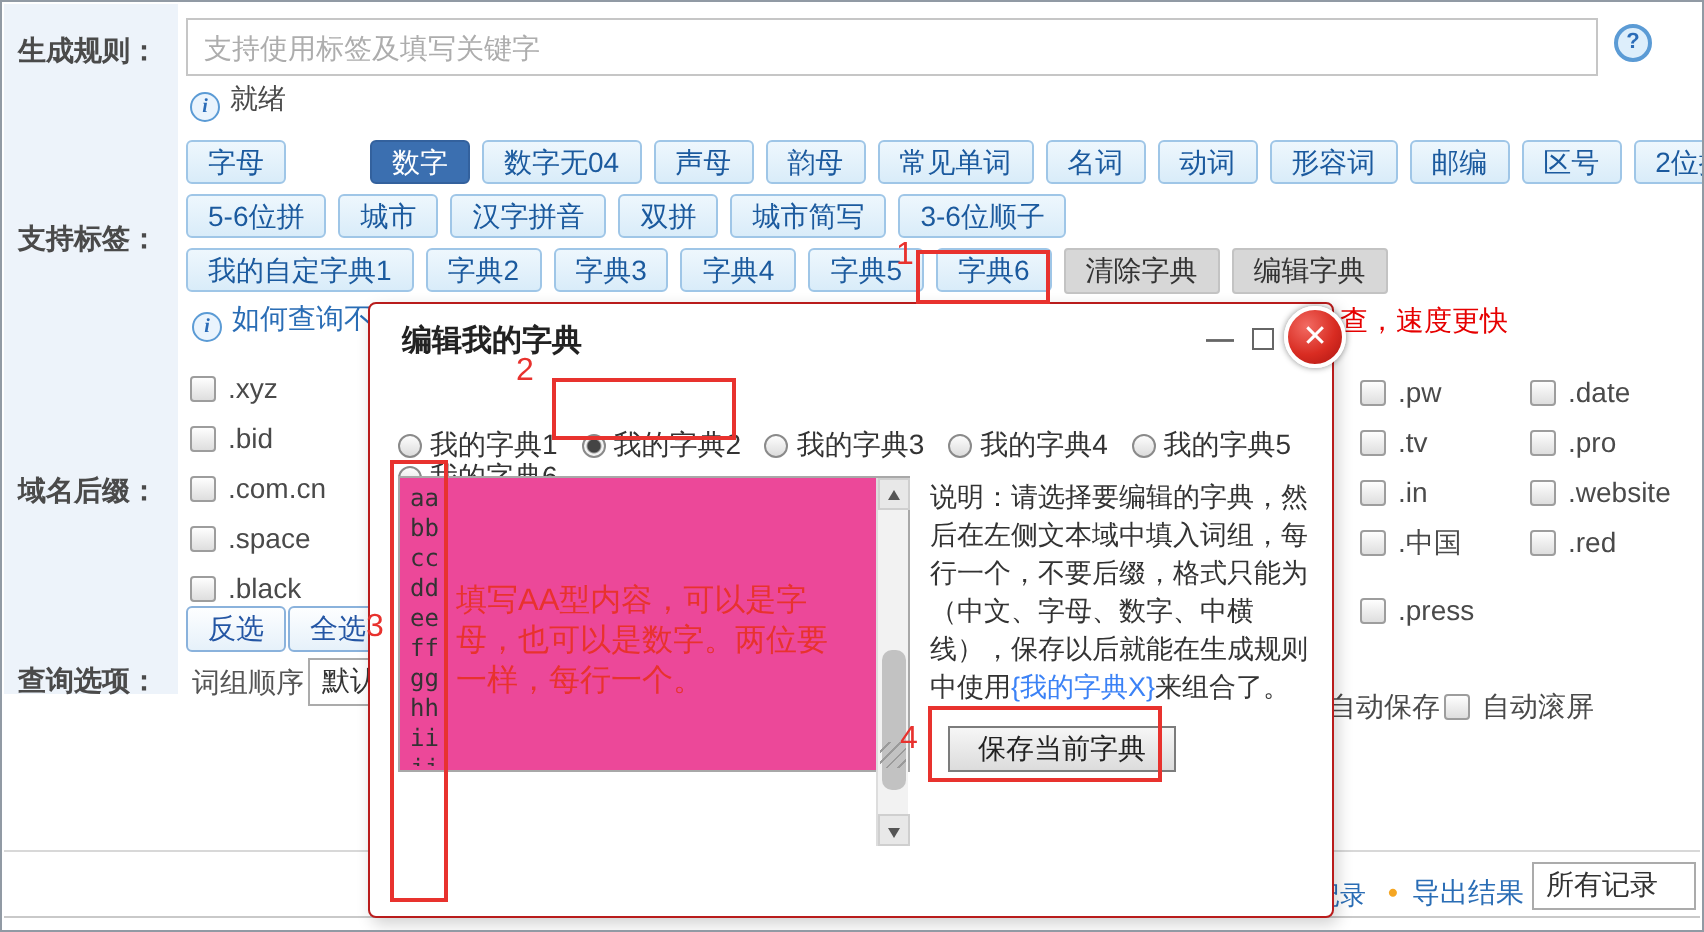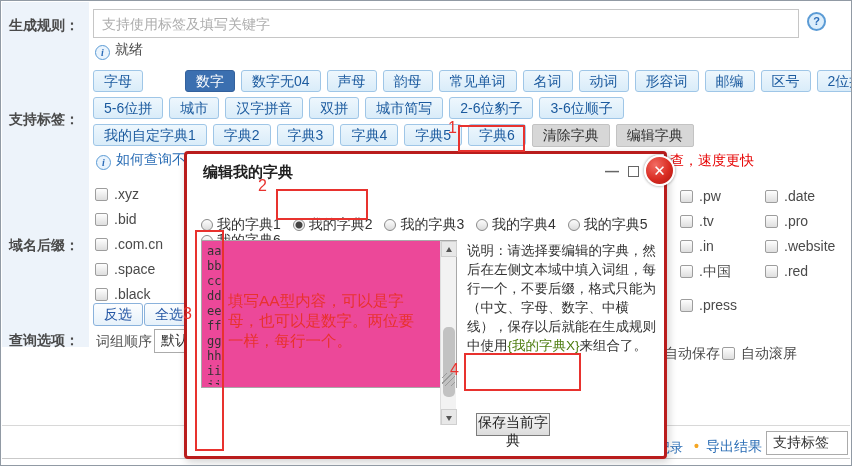--- a/index.html
+++ b/index.html
@@ -104,7 +104,6 @@
     <span class="tag">汉字拼音</span>
     <span class="tag">双拼</span>
     <span class="tag">城市简写</span>
-    <span class="tag">2-6位豹子</span>
     <span class="tag">3-6位顺子</span>
   </div>
   <div class="tag-row" style="top:123px">

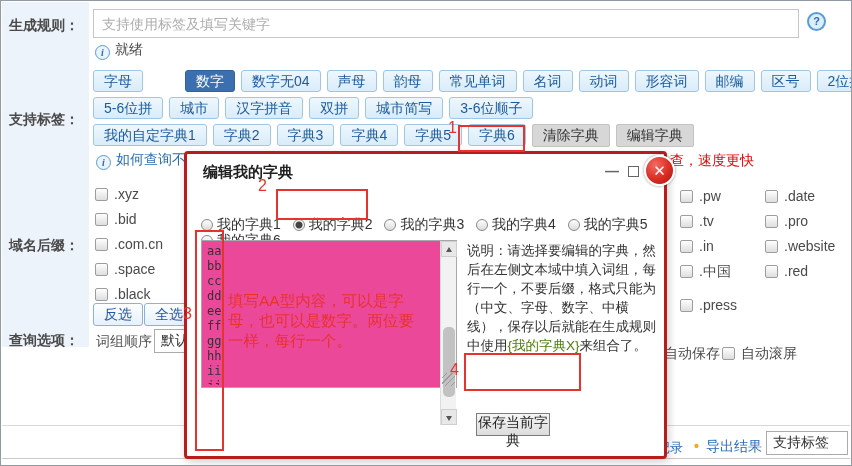--- a/index.html
+++ b/index.html
@@ -40,7 +40,7 @@
   .bullet { color:#f5a623; font-weight:bold; }
 
   
-  .modal { position:absolute; left:183px; top:150px; width:483px; height:308px; background:#fff; border:3px solid #b91c1c; border-radius:4px; box-shadow:2px 3px 8px rgba(0,0,0,.18); z-index:10; }
+  .modal { position:absolute; left:183px; top:150px; width:483px; height:308px; background:#fff; border:1px solid #b91c1c; border-radius:4px; box-shadow:2px 3px 8px rgba(0,0,0,.18); z-index:10; }
   .m-title { position:absolute; left:16px; top:9px; font-weight:bold; font-size:15px; color:#222; }
   .m-min { position:absolute; left:418px; top:10px; width:14px; height:14px; color:#666; font-weight:bold; cursor:pointer; line-height:14px; text-align:center; }
   .m-max { position:absolute; left:441px; top:12px; width:11px; height:11px; border:1px solid #666; cursor:pointer; }

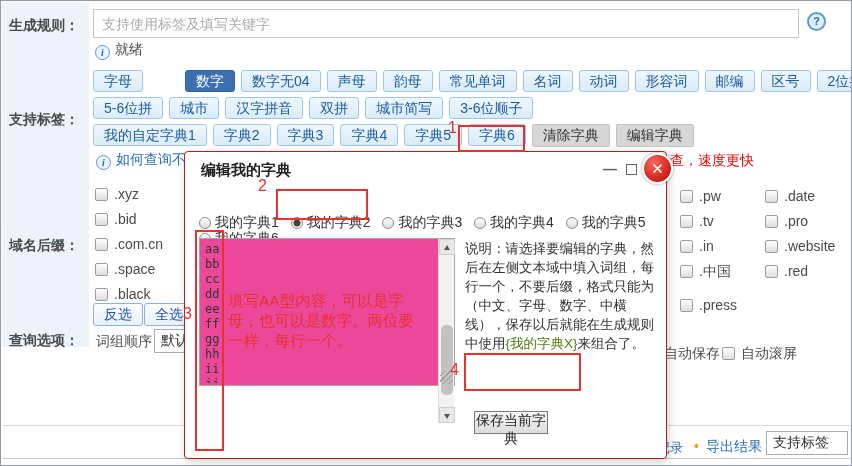--- a/index.html
+++ b/index.html
@@ -59,7 +59,7 @@
   .sb-thumb { position:absolute; left:2px; top:86px; width:12px; height:70px; background:#c2c2c2; border-radius:5px; }
   .grip { position:absolute; right:1px; bottom:1px; width:13px; height:13px; background:repeating-linear-gradient(135deg, transparent 0 3px, #9a9a9a 3px 4px); cursor:nwse-resize; }
   .desc { position:absolute; left:280px; top:87px; width:198px; font-size:13.5px; line-height:19px; color:#333; }
-  .desc .hl { color:#4d7c0f;margin-top:43px; }
+  .desc .hl { color:#3b82f6;margin-top:43px; }
   .save-btn { position:absolute; left:289px; top:211px; width:74px; height:23px; border:1px solid #7c7c7c; background:linear-gradient(#f6f6f6,#dcdcdc); color:#222; font-size:14px; font-family:inherit; cursor:pointer;margin-top:48px; }
 
   

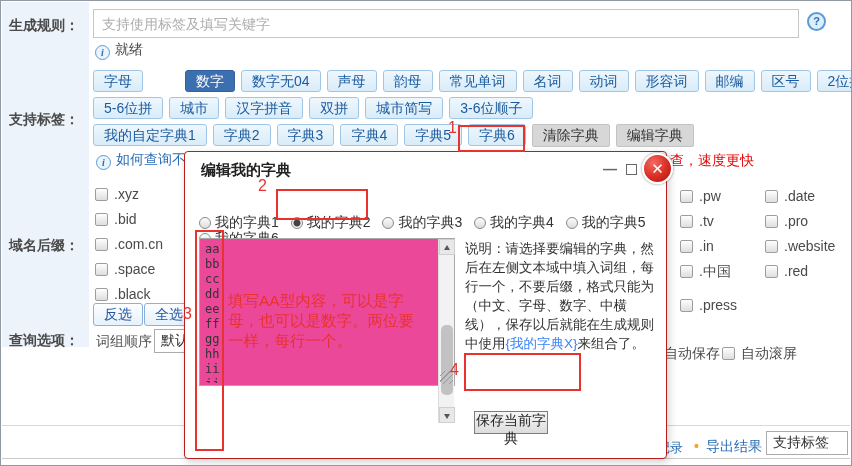--- a/index.html
+++ b/index.html
@@ -60,7 +60,7 @@
   .grip { position:absolute; right:1px; bottom:1px; width:13px; height:13px; background:repeating-linear-gradient(135deg, transparent 0 3px, #9a9a9a 3px 4px); cursor:nwse-resize; }
   .desc { position:absolute; left:280px; top:87px; width:198px; font-size:13.5px; line-height:19px; color:#333; }
   .desc .hl { color:#3b82f6;margin-top:43px; }
-  .save-btn { position:absolute; left:289px; top:211px; width:74px; height:23px; border:1px solid #7c7c7c; background:linear-gradient(#f6f6f6,#dcdcdc); color:#222; font-size:14px; font-family:inherit; cursor:pointer;margin-top:48px; }
+  .save-btn { position:absolute; left:289px; top:211px; width:114px; height:23px; border:1px solid #7c7c7c; background:linear-gradient(#f6f6f6,#dcdcdc); color:#222; font-size:14px; font-family:inherit; cursor:pointer; }
 
   
   .ann { position:absolute; z-index:100; }

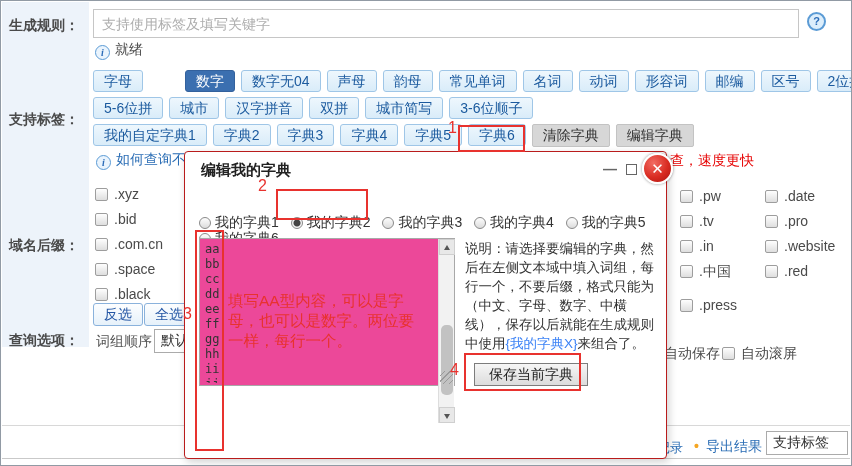--- a/index.html
+++ b/index.html
@@ -151,7 +151,7 @@
   <a class="blue-link" style="position:absolute;left:630px;top:438px;font-size:13px">清除记录</a>
   <span class="bullet" style="position:absolute;left:693px;top:437px">•</span>
   <a class="blue-link" style="position:absolute;left:705px;top:437px">导出结果</a>
-  <div class="sel-box" style="left:765px;top:430px;width:82px">支持标签</div>
+  <div class="sel-box" style="left:765px;top:430px;width:82px">所有记录</div>
 
   <div class="modal">
     <div class="m-title">编辑我的字典</div>

